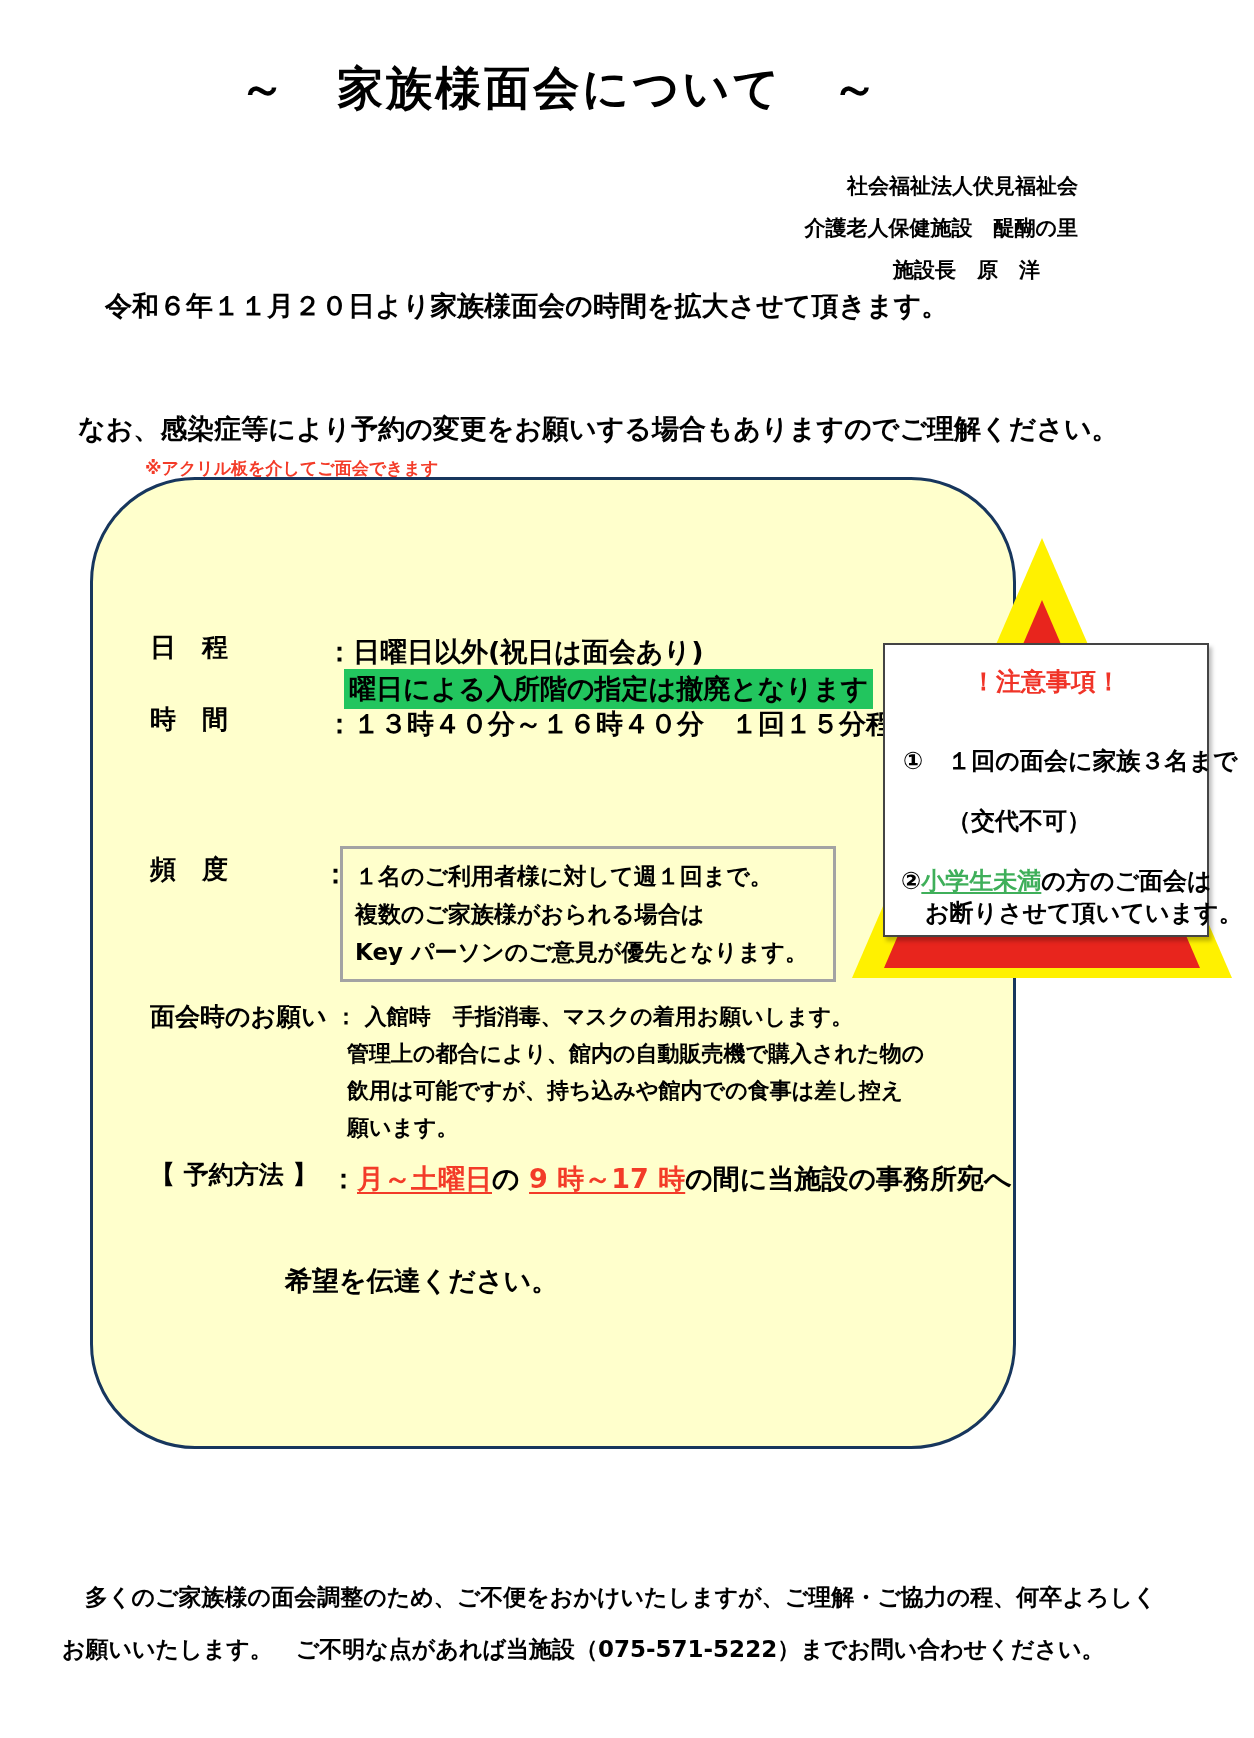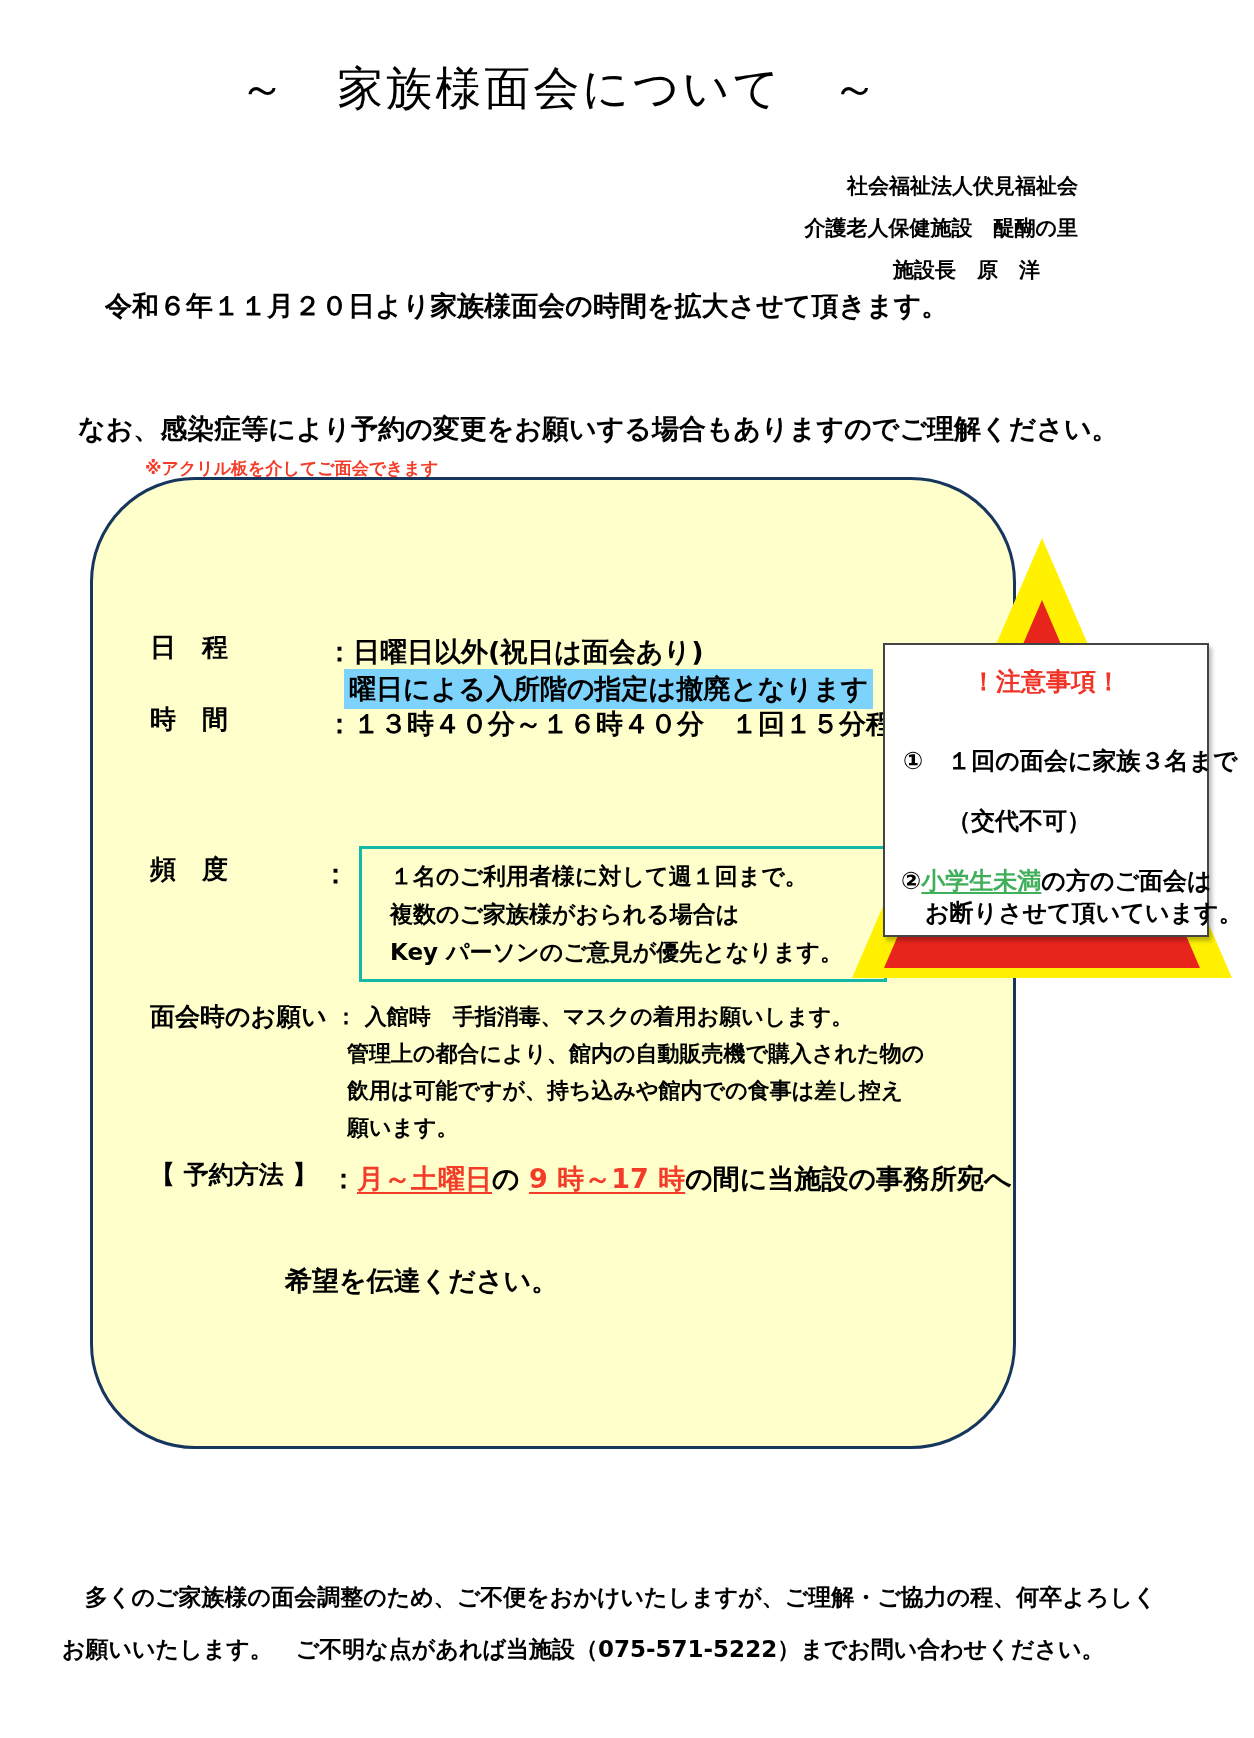--- a/index.html
+++ b/index.html
@@ -11,7 +11,7 @@
   
   .title{
     left:0;top:58px;width:1120px;text-align:center;
-    font-size:46px;font-weight:400;letter-spacing:3px;
+    font-size:46px;font-weight:700;letter-spacing:3px;
   }
   
   .org{right:176px;text-align:right;font-size:21px;font-weight:bold;white-space:nowrap;}

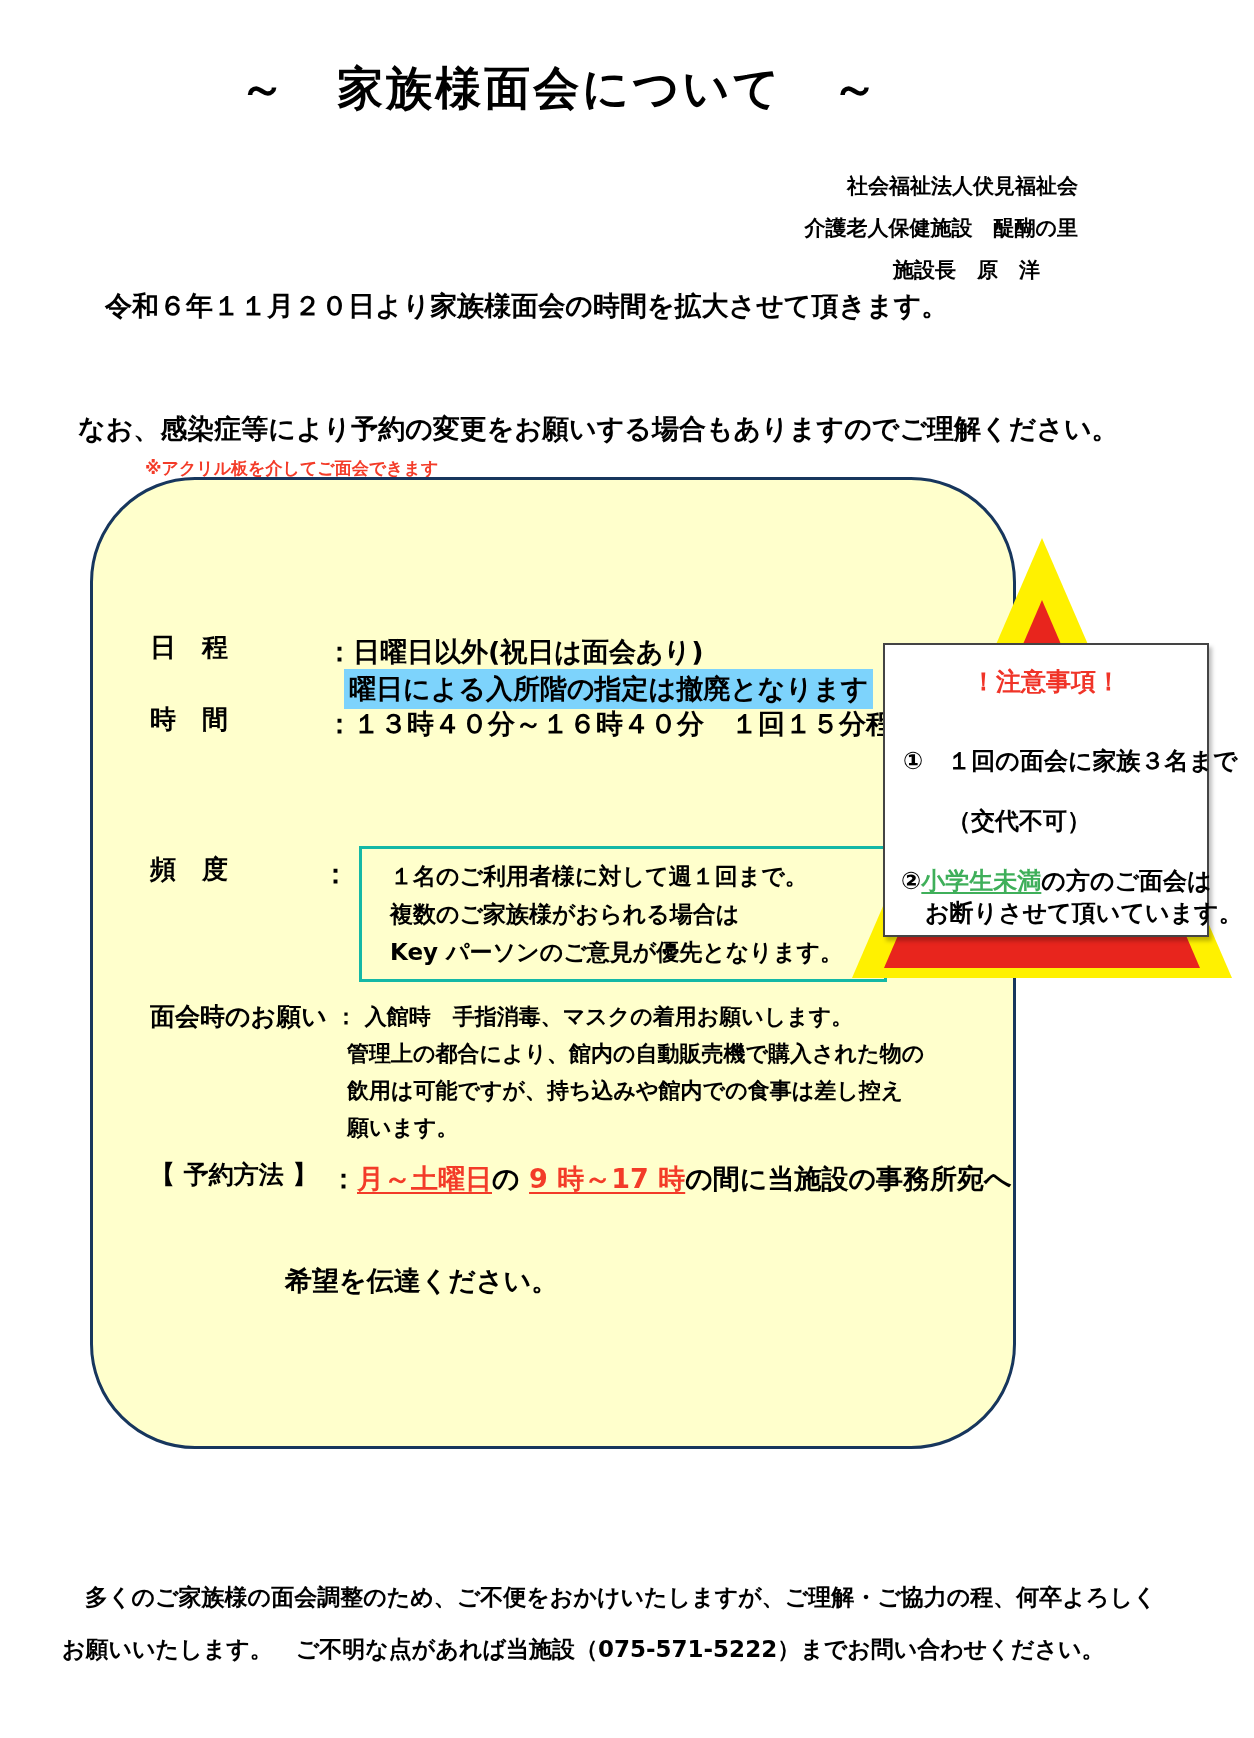--- a/index.html
+++ b/index.html
@@ -29,7 +29,7 @@
   .value{font-size:27px;font-weight:bold;white-space:nowrap;z-index:2;}
   .lbl-schedule{left:150px;top:630px;}
   .val-schedule{left:326px;top:634px;}
-  .val-highlight{left:344px;top:669px;background:#7dd3fc;padding:2px 5px;}
+  .val-highlight{left:344px;top:669px;background:#22c55e;padding:2px 5px;}
   .lbl-time{left:150px;top:702px;}
   .val-time{left:326px;top:706px;}
   .lbl-freq{left:150px;top:852px;}

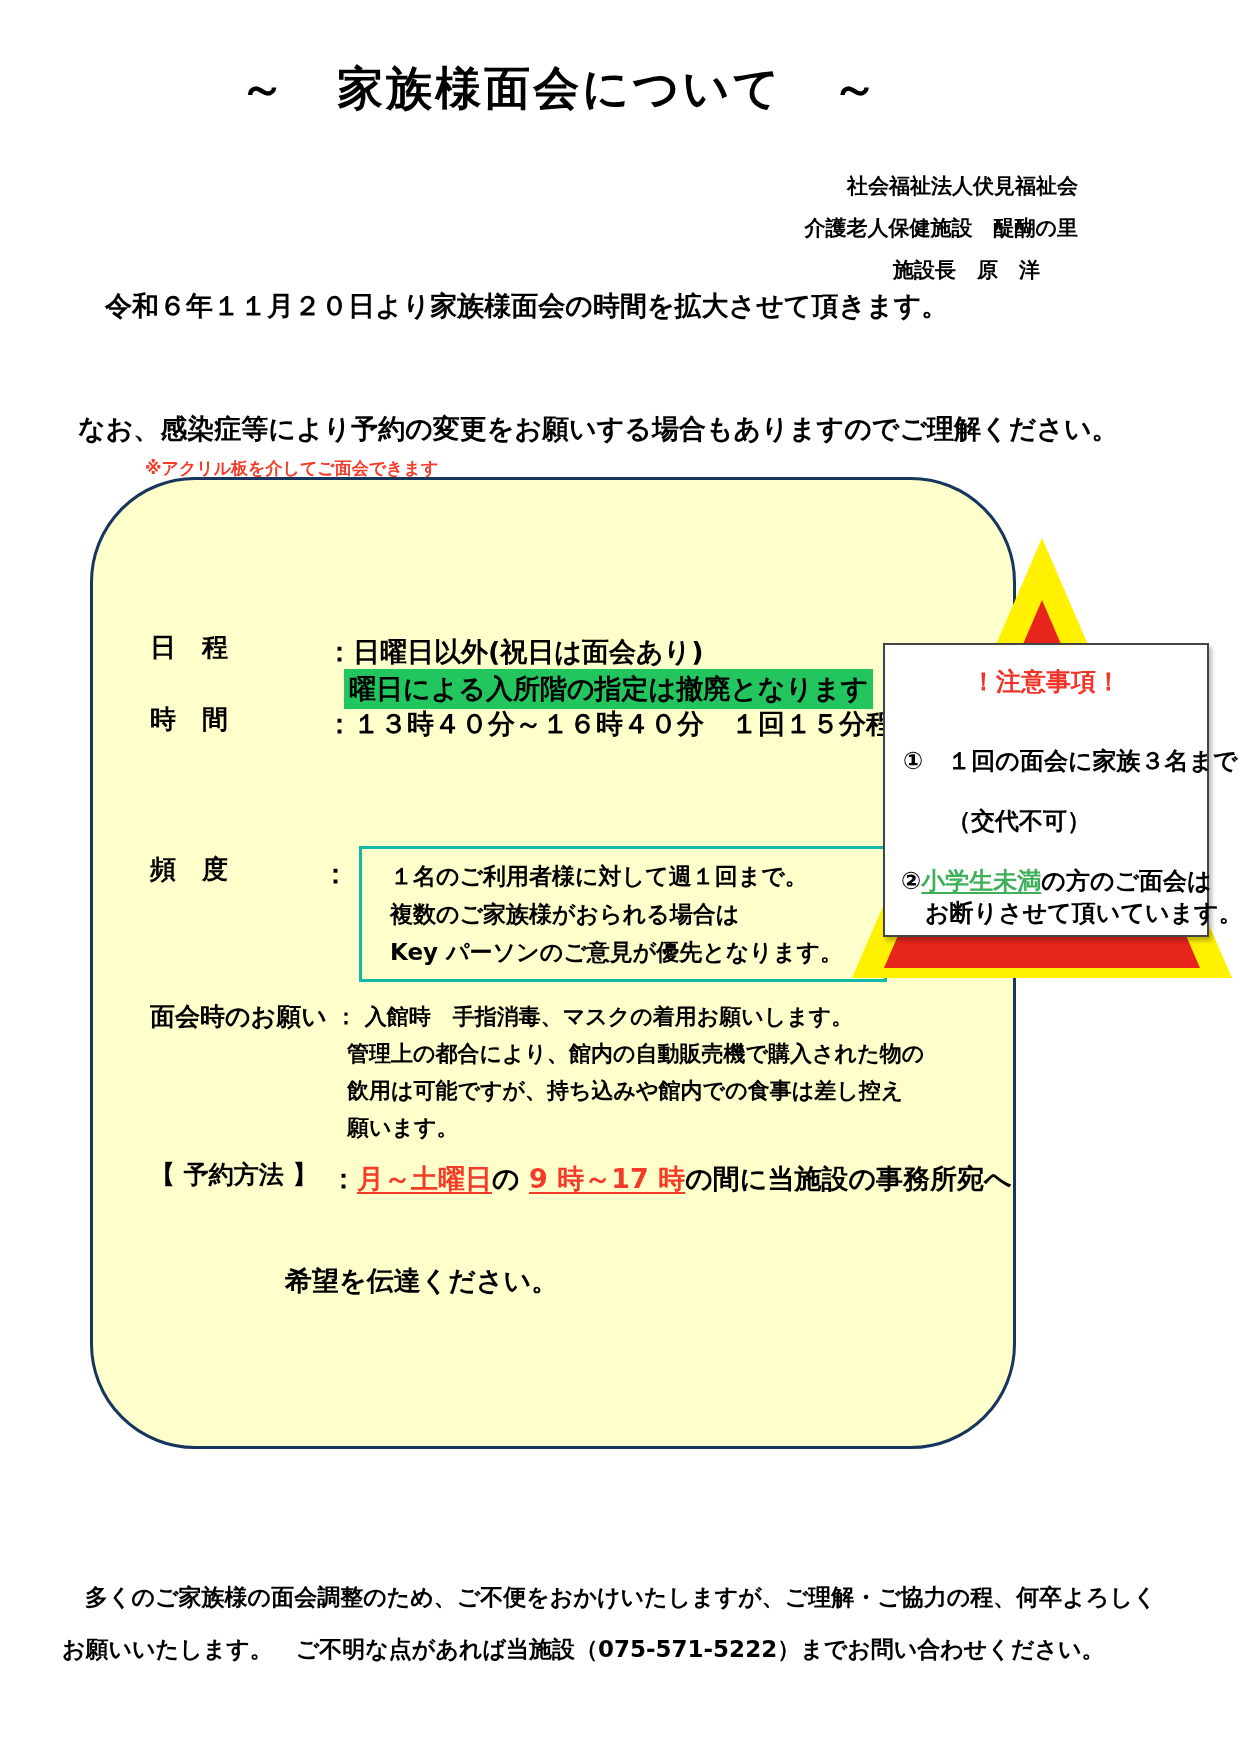--- a/index.html
+++ b/index.html
@@ -35,8 +35,8 @@
   .lbl-freq{left:150px;top:852px;}
   .freq-colon{left:322px;top:856px;}
   .freq-box{
-    left:340px;top:846px;width:466px;border:3px solid #14b8a6;
-    padding:8px 28px;z-index:2;background:transparent;margin-left:19px;
+    left:340px;top:846px;width:466px;border:3px solid #a3a3a3;
+    padding:8px 12px;z-index:2;background:transparent;
   }
   .freq-box div{font-size:23px;font-weight:bold;line-height:38px;white-space:nowrap;}
   .lbl-request{left:150px;top:1000px;font-size:25px;}

